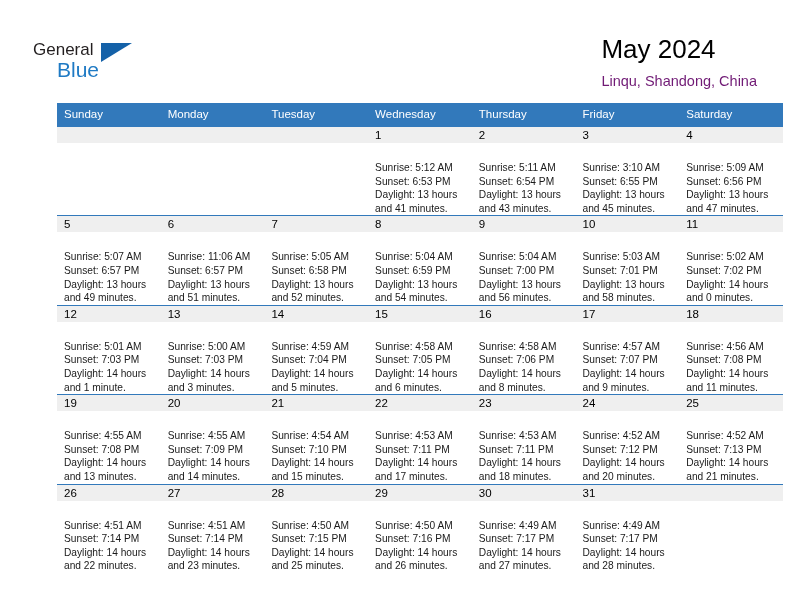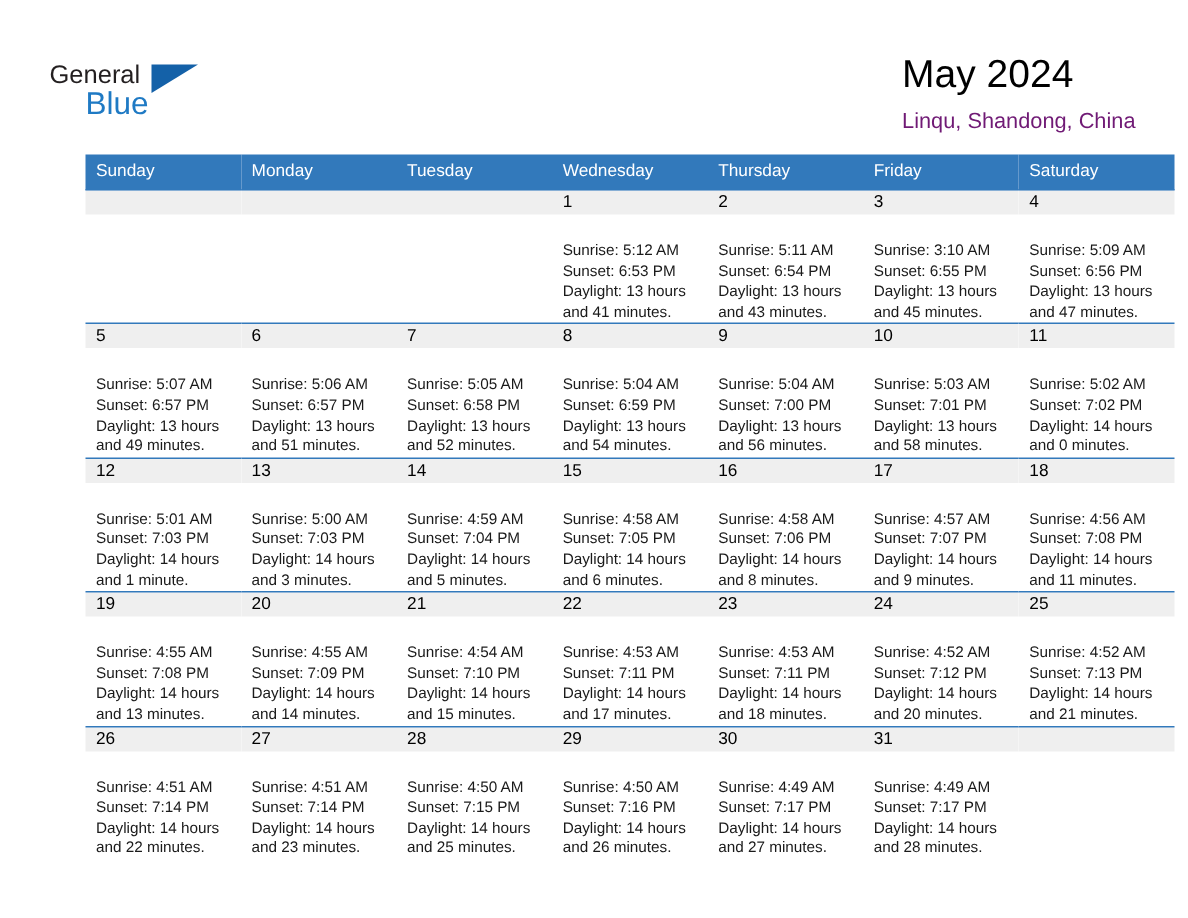--- a/index.html
+++ b/index.html
@@ -225,7 +225,7 @@
           <td>
             <div class="daynum-band">6</div>
             <div class="cell-body">
-              <div>Sunrise: 5:06 AM</div>
+              <div>Sunrise: 11:06 AM</div>
               <div>Sunset: 6:57 PM</div>
               <div class="wrapline">Daylight: 13 hours and 51 minutes.</div>
             </div>

